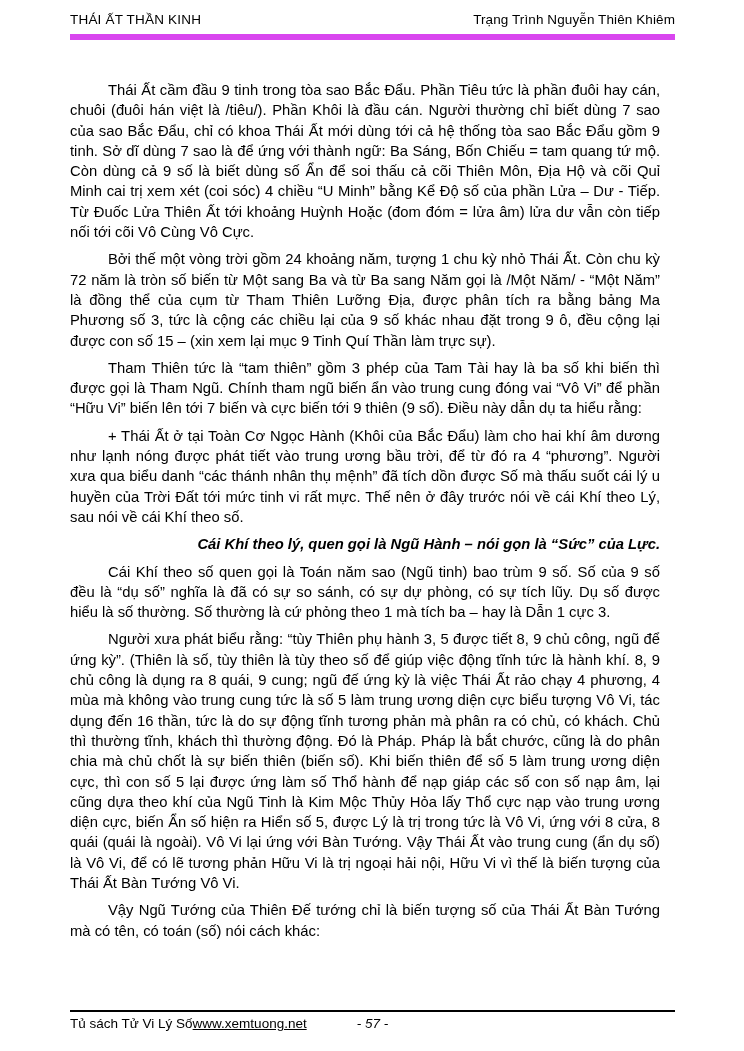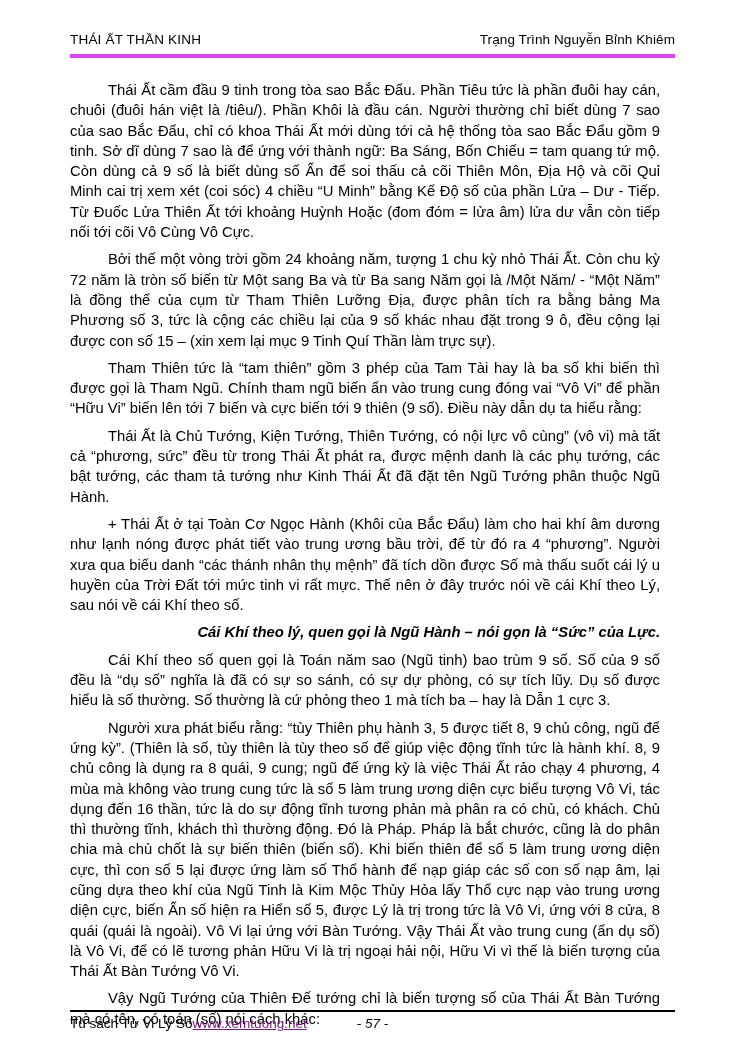--- a/index.html
+++ b/index.html
@@ -20,7 +20,7 @@
   
   .header {
     position: absolute;
-    top: 32px;
+    top: 12px;
     left: 70px;
     right: 69px;
     display: flex;
@@ -29,7 +29,7 @@
     font-size: 13.5px;
     line-height: 16px;
     padding-bottom: 6px;
-    border-bottom: 4px solid #d946ef;
+    border-bottom: 6px solid #d946ef;
   }
   .header .left-text  { letter-spacing: 0.2px; }
   .header .right-text { letter-spacing: 0.1px; }

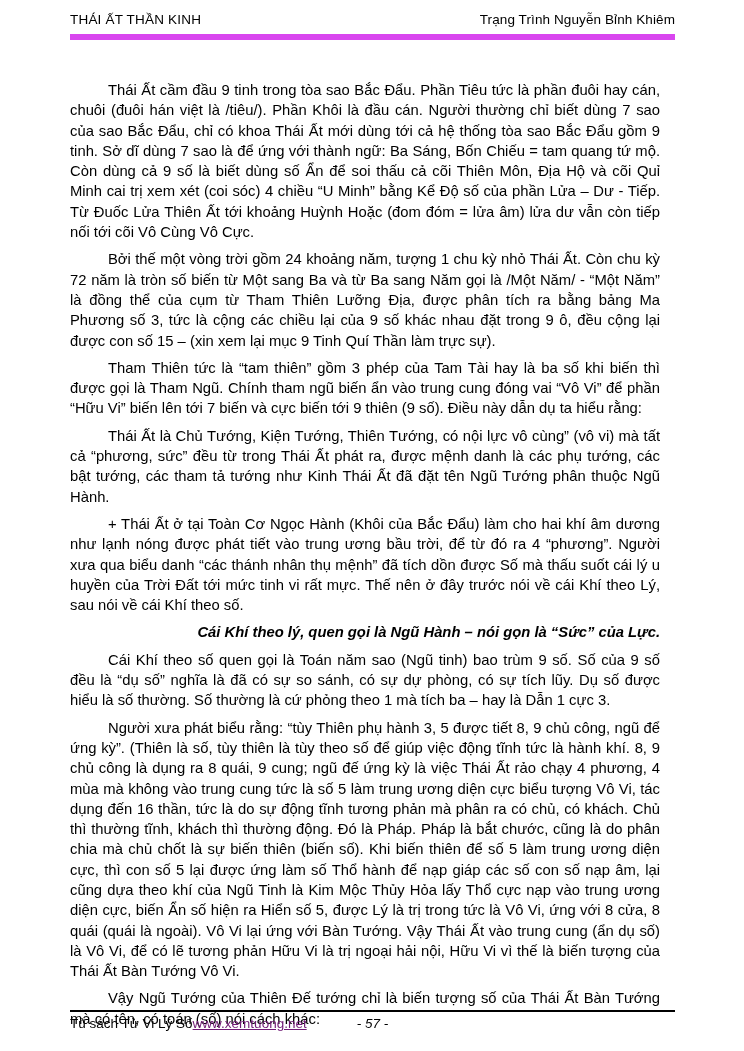--- a/index.html
+++ b/index.html
@@ -90,7 +90,7 @@
 
   <div class="header">
     <span class="left-text">THÁI ẤT THẦN KINH</span>
-    <span class="right-text">Trạng Trình Nguyễn Bỉnh Khiêm</span>
+    <span class="right-text">Trạng Trình Nguyễn Thiên Khiêm</span>
   </div>
 
   <div class="content">

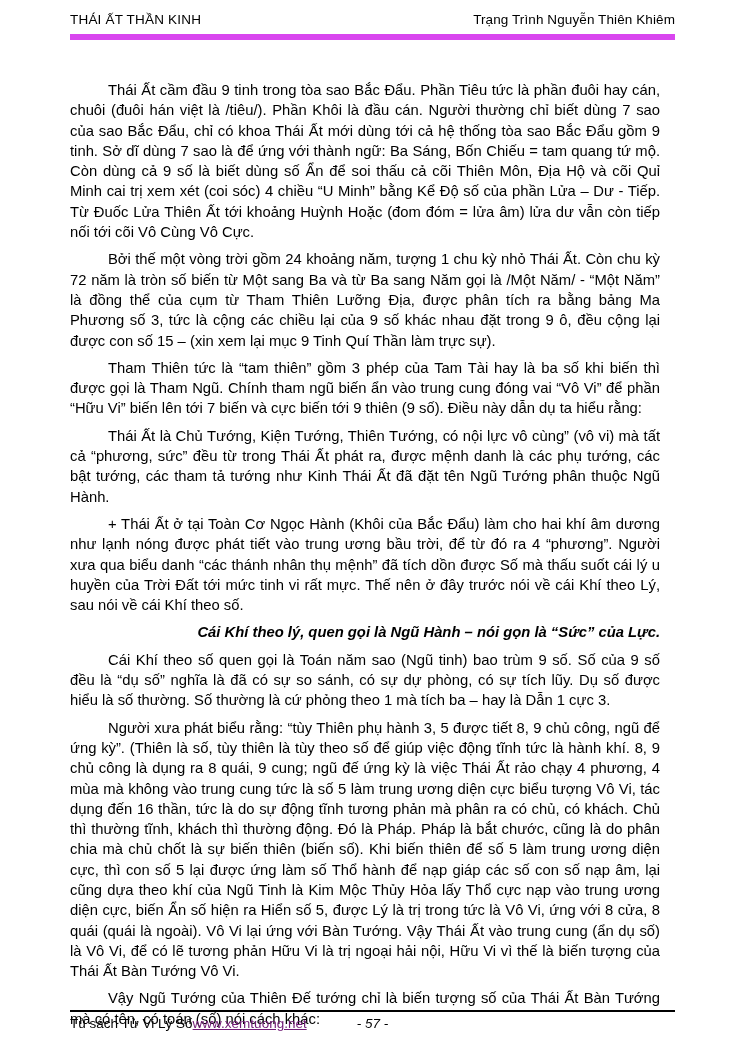--- a/index.html
+++ b/index.html
@@ -97,7 +97,6 @@
     <p>Thái Ất cầm đầu 9 tinh trong tòa sao Bắc Đẩu. Phần Tiêu tức là phần đuôi hay cán, chuôi (đuôi hán việt là /tiêu/). Phần Khôi là đầu cán. Người thường chỉ biết dùng 7 sao của sao Bắc Đẩu, chỉ có khoa Thái Ất mới dùng tới cả hệ thống tòa sao Bắc Đẩu gồm 9 tinh. Sở dĩ dùng 7 sao là để ứng với thành ngữ: Ba Sáng, Bốn Chiếu = tam quang tứ mộ. Còn dùng cả 9 số là biết dùng số Ẩn để soi thấu cả cõi Thiên Môn, Địa Hộ và cõi Quỉ Minh cai trị xem xét (coi sóc) 4 chiều “U Minh” bằng Kể Độ số của phần Lửa – Dư - Tiếp. Từ Đuốc Lửa Thiên Ất tới khoảng Huỳnh Hoặc (đom đóm = lửa âm) lửa dư vẫn còn tiếp nối tới cõi Vô Cùng Vô Cực.</p>
     <p>Bởi thế một vòng trời gồm 24 khoảng năm, tượng 1 chu kỳ nhỏ Thái Ất. Còn chu kỳ 72 năm là tròn số biến từ Một sang Ba và từ Ba sang Năm gọi là /Một Năm/ - “Một Năm” là đồng thể của cụm từ Tham Thiên Lưỡng Địa, được phân tích ra bằng bảng Ma Phương số 3, tức là cộng các chiều lại của 9 số khác nhau đặt trong 9 ô, đều cộng lại được con số 15 – (xin xem lại mục 9 Tinh Quí Thần làm trực sự).</p>
     <p>Tham Thiên tức là “tam thiên” gồm 3 phép của Tam Tài hay là ba số khi biến thì được gọi là Tham Ngũ. Chính tham ngũ biến ẩn vào trung cung đóng vai “Vô Vi” để phần “Hữu Vi” biến lên tới 7 biến và cực biến tới 9 thiên (9 số). Điều này dẫn dụ ta hiểu rằng:</p>
-    <p>Thái Ất là Chủ Tướng, Kiện Tướng, Thiên Tướng, có nội lực vô cùng” (vô vi) mà tất cả “phương, sức” đều từ trong Thái Ất phát ra, được mệnh danh là các phụ tướng, các bật tướng, các tham tả tướng như Kinh Thái Ất đã đặt tên Ngũ Tướng phân thuộc Ngũ Hành.</p>
     <p>+ Thái Ất ở tại Toàn Cơ Ngọc Hành (Khôi của Bắc Đẩu) làm cho hai khí âm dương như lạnh nóng được phát tiết vào trung ương bầu trời, để từ đó ra 4 “phương”. Người xưa qua biểu danh “các thánh nhân thụ mệnh” đã tích dồn được Số mà thấu suốt cái lý u huyền của Trời Đất tới mức tinh vi rất mực. Thế nên ở đây trước nói về cái Khí theo Lý, sau nói về cái Khí theo số.</p>
     <p class="section-heading">Cái Khí theo lý, quen gọi là Ngũ Hành – nói gọn là “Sức” của Lực.</p>
     <p>Cái Khí theo số quen gọi là Toán năm sao (Ngũ tinh) bao trùm 9 số. Số của 9 số đều là “dụ số” nghĩa là đã có sự so sánh, có sự dự phòng, có sự tích lũy. Dụ số được hiểu là số thường. Số thường là cứ phỏng theo 1 mà tích ba – hay là Dẫn 1 cực 3.</p>

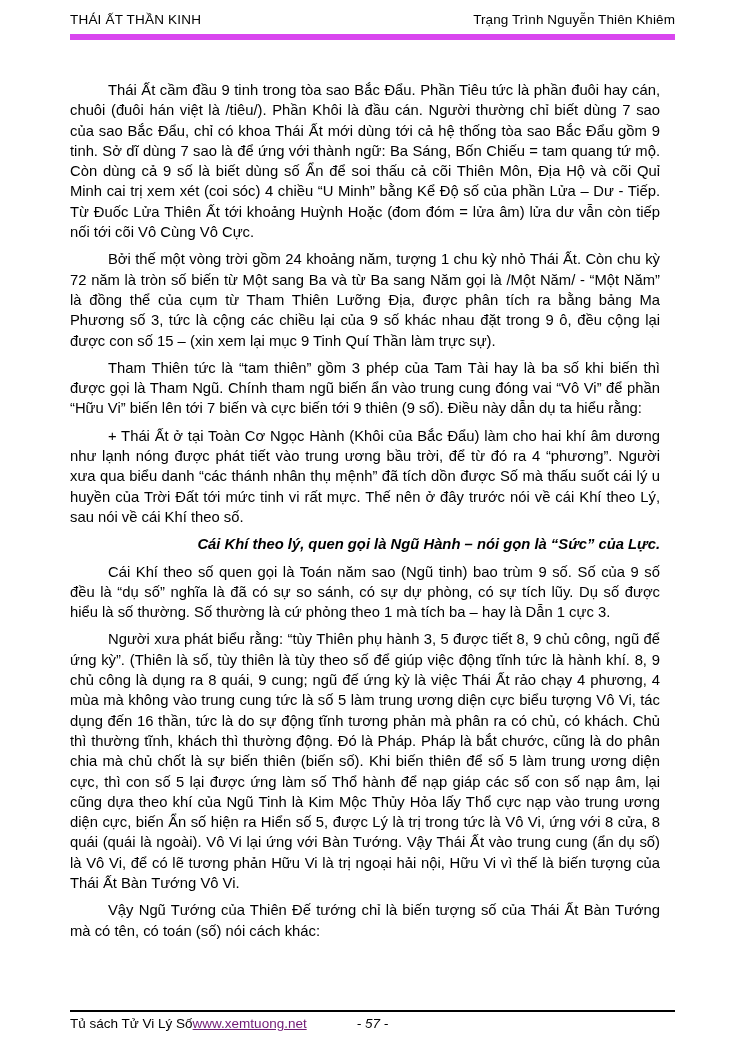--- a/index.html
+++ b/index.html
@@ -79,7 +79,7 @@
   }
   .footer .website {
     text-decoration: underline;
-    color: #701a75;
+    color: #000000;
     cursor: pointer;
   }
 </style>

